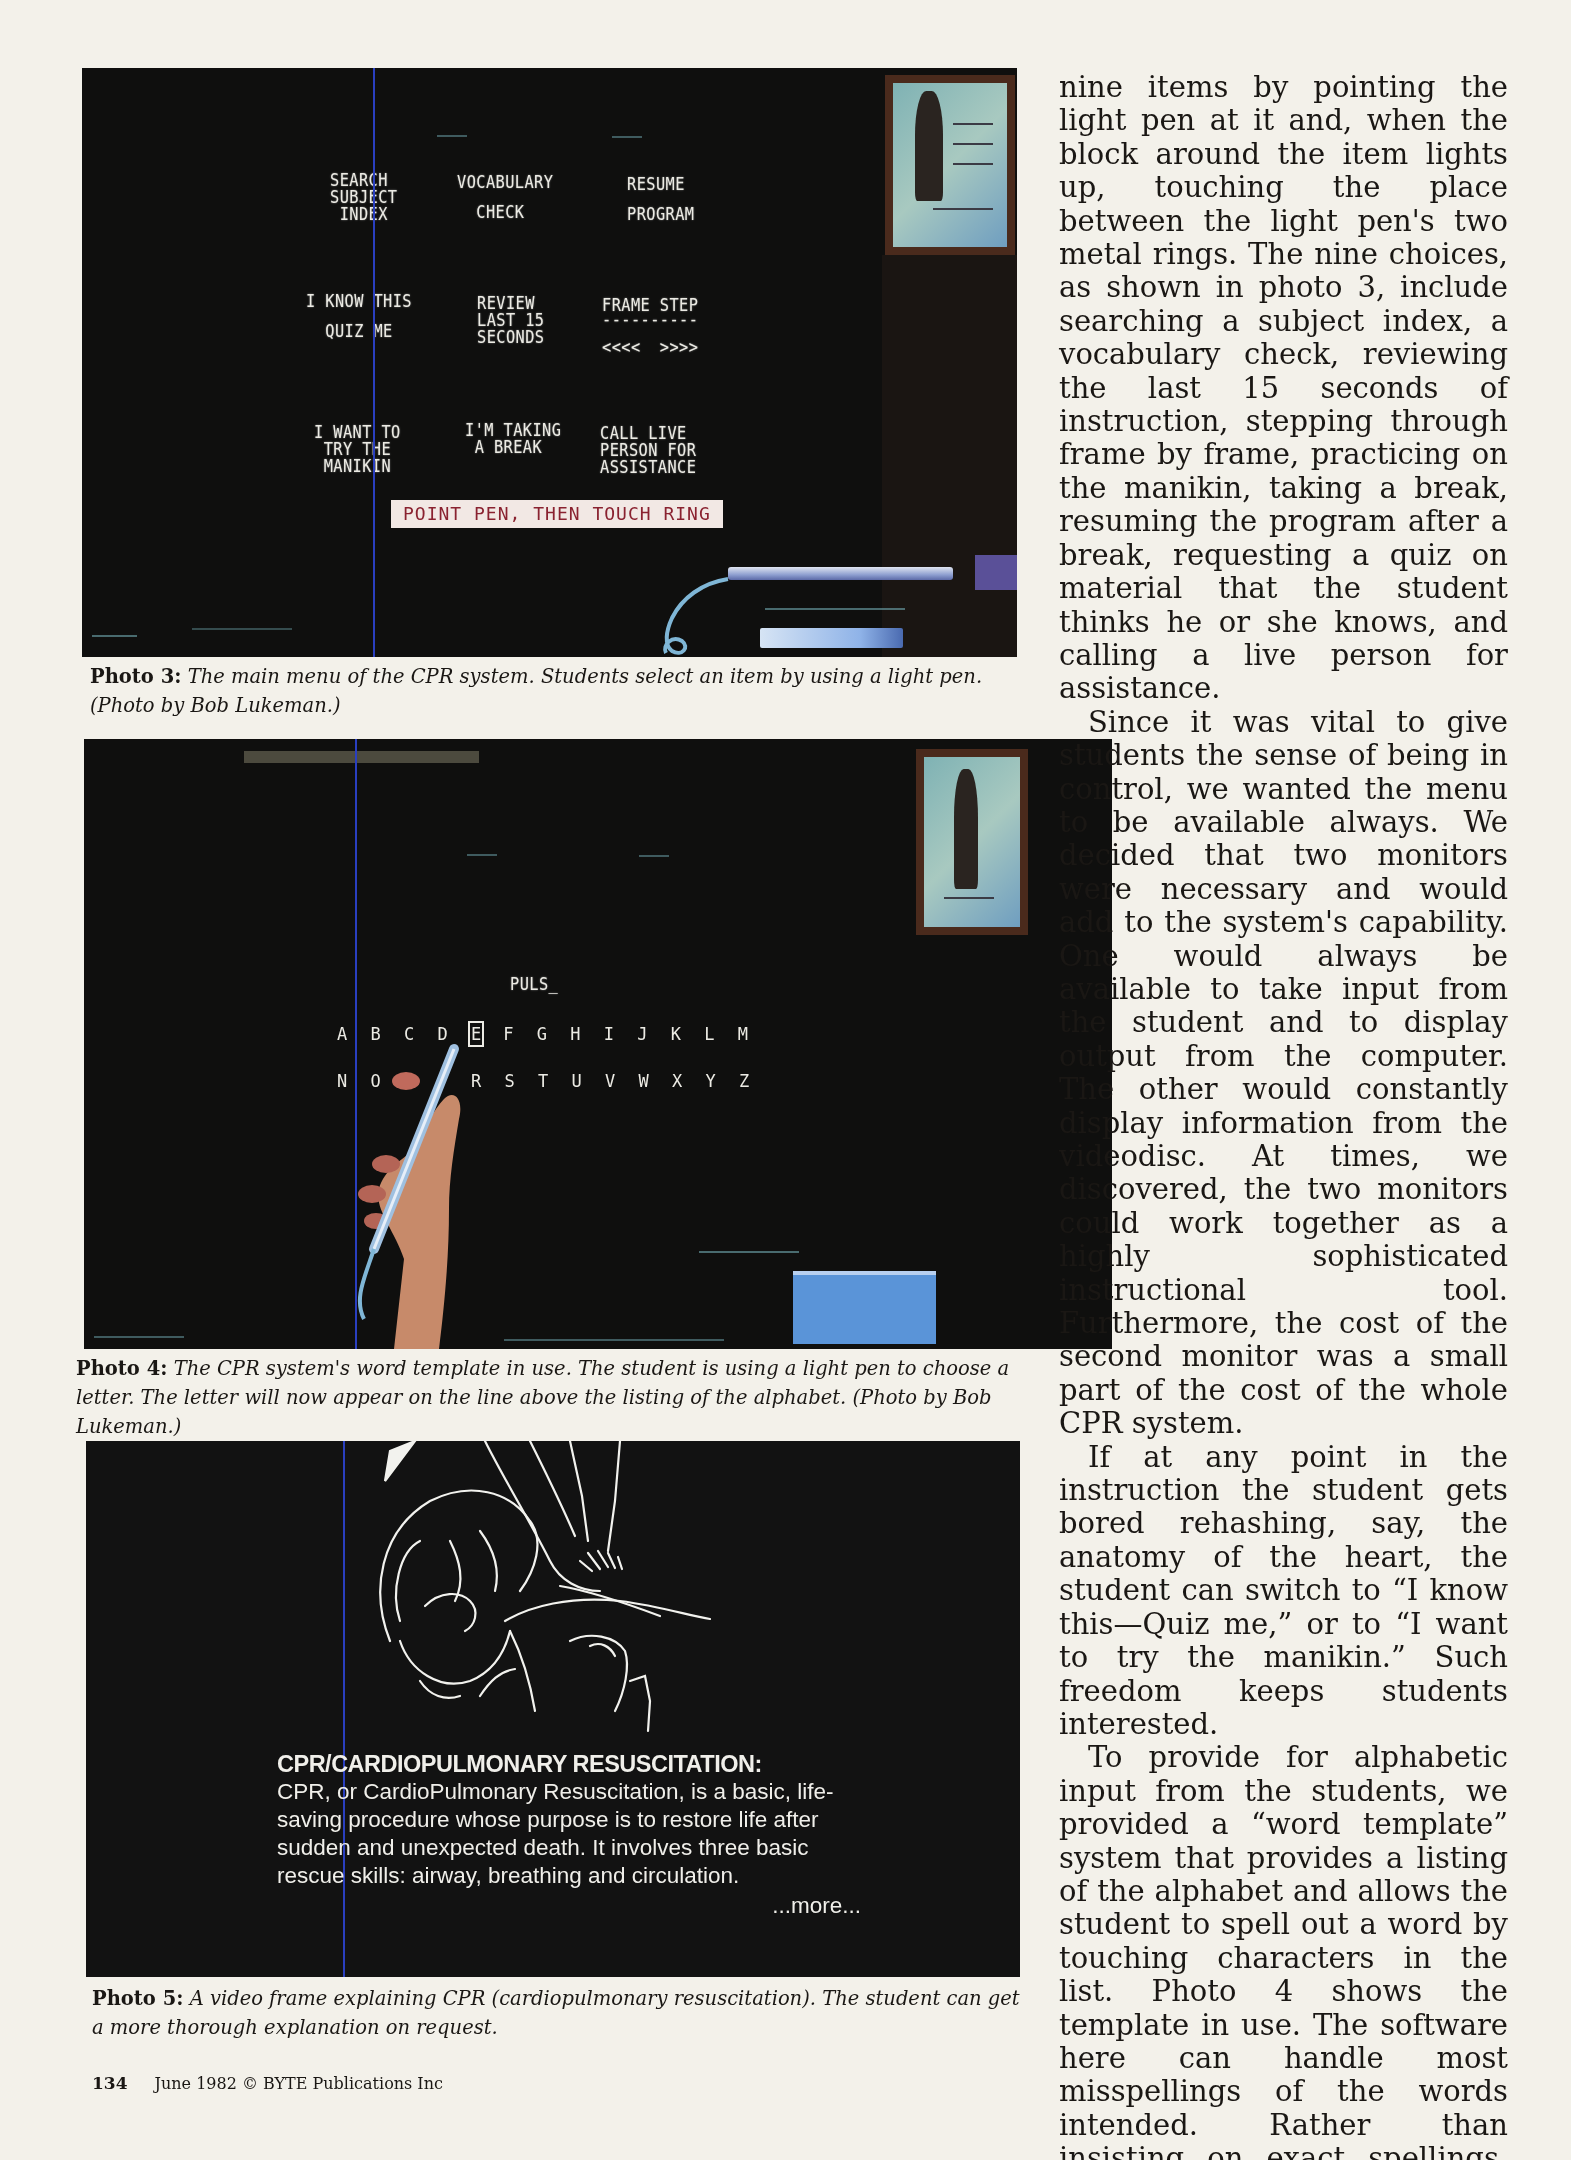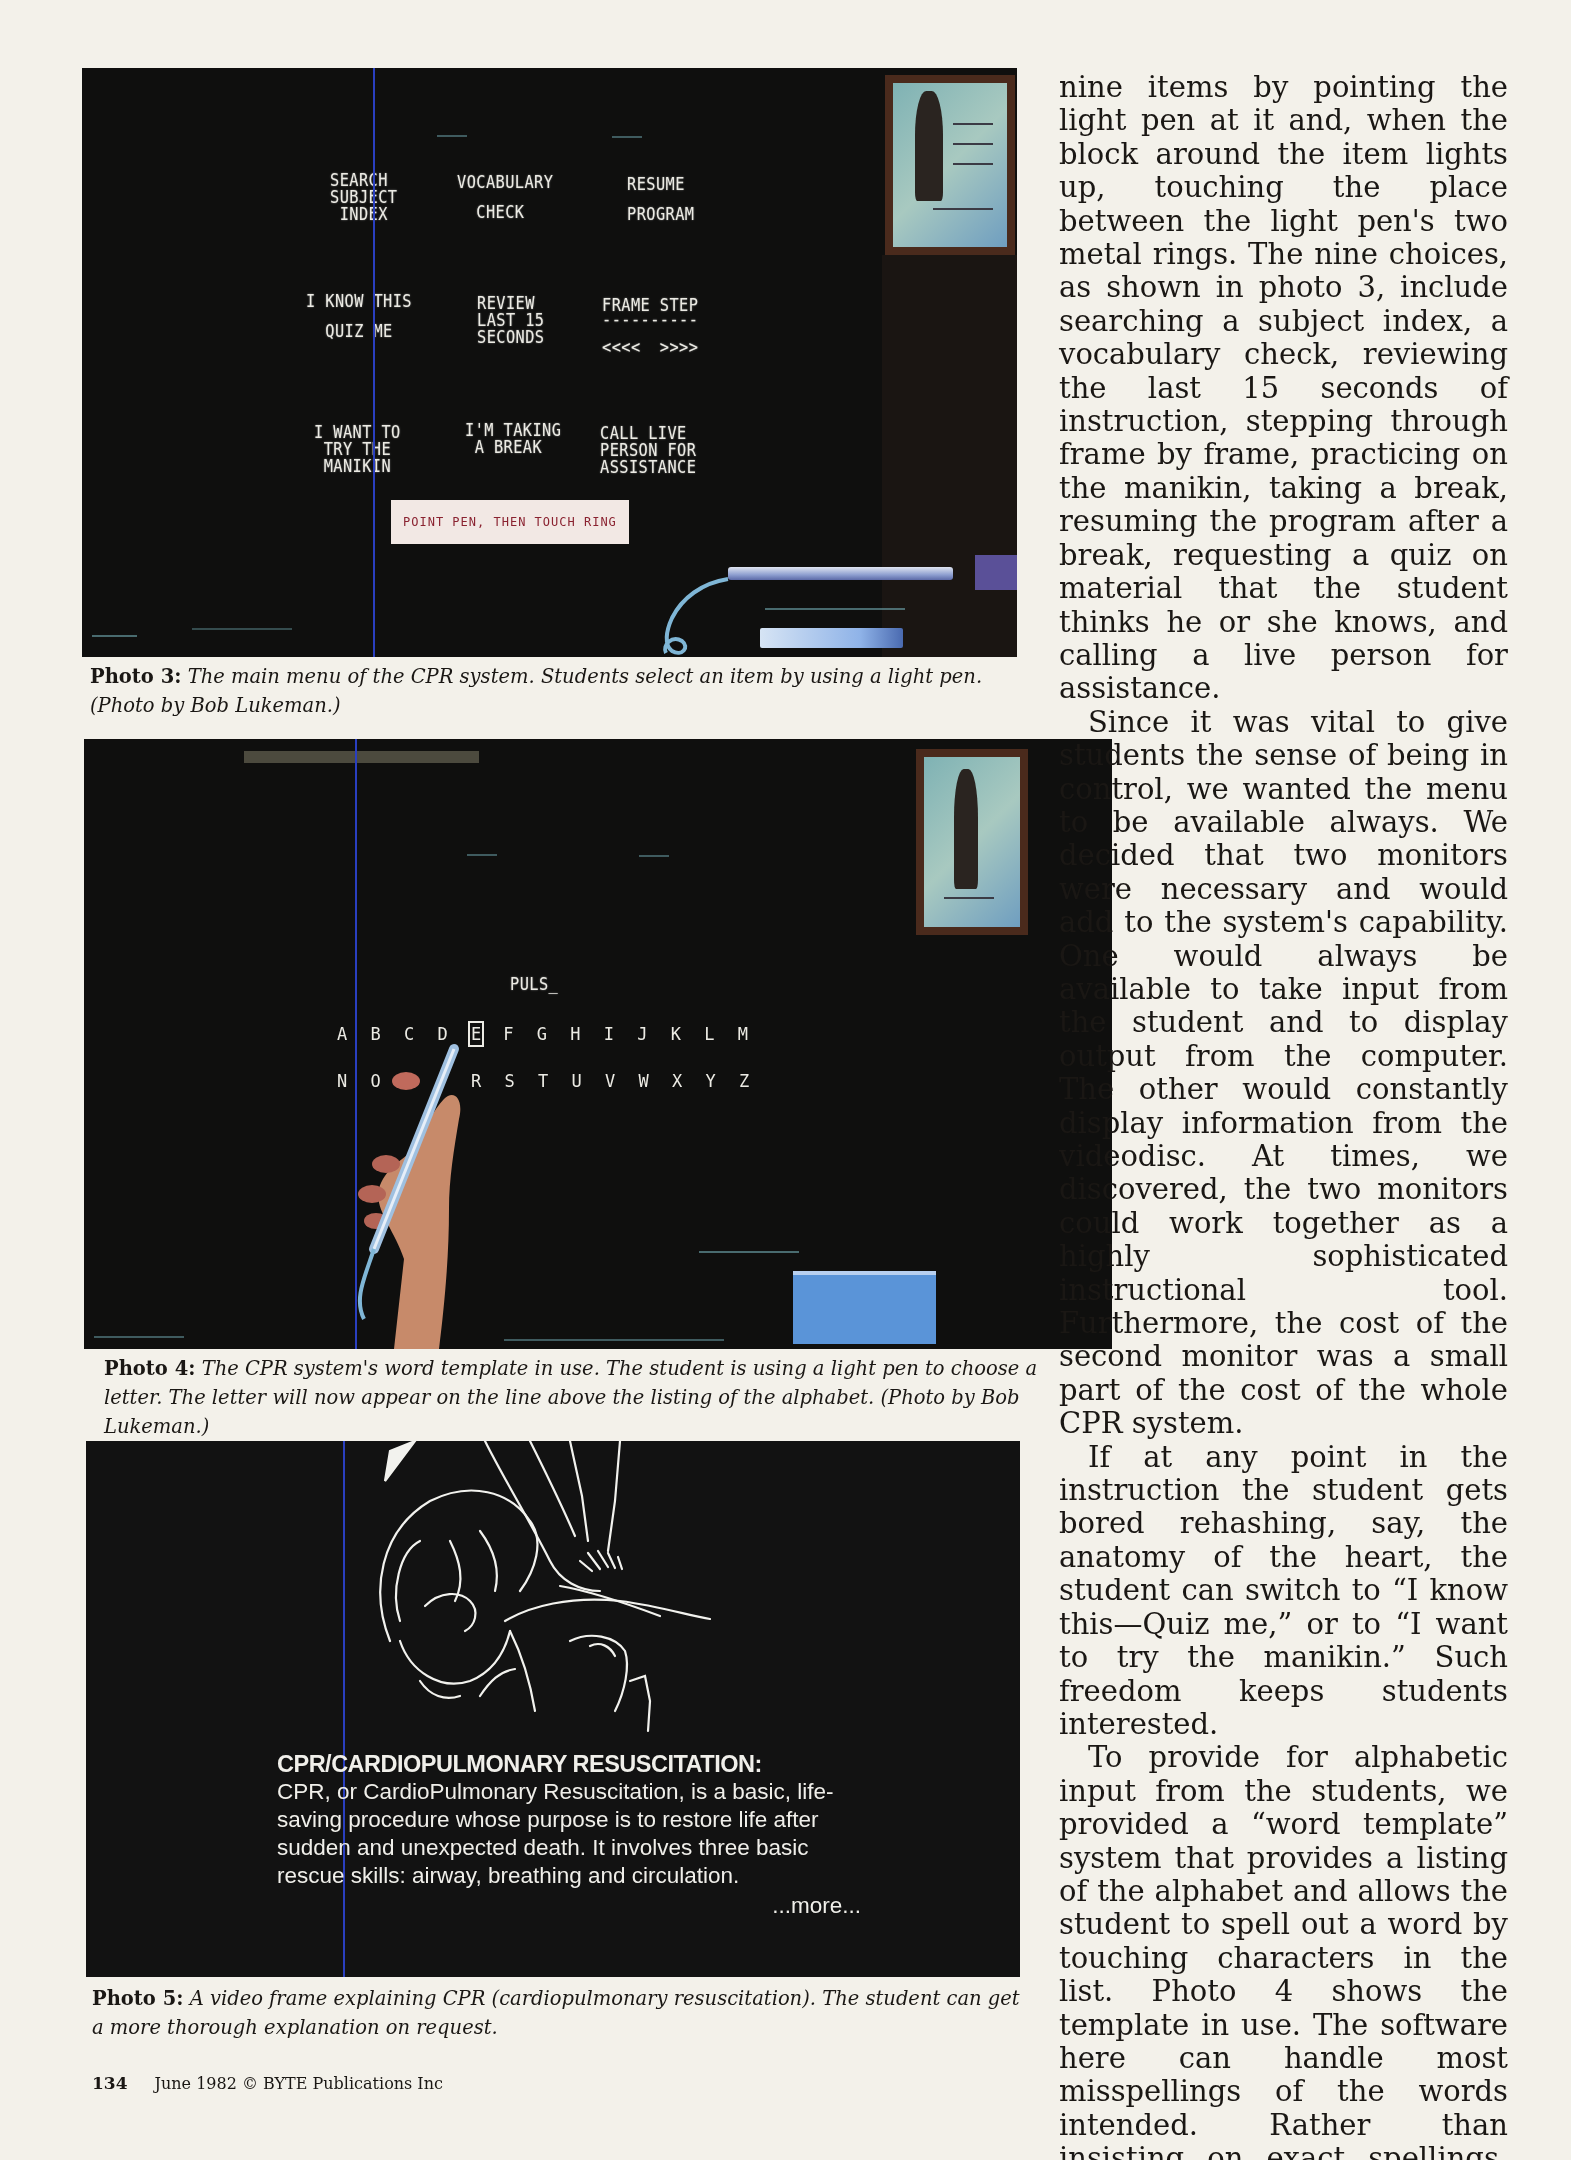--- a/index.html
+++ b/index.html
@@ -24,7 +24,7 @@
   .banner {
     position:absolute; background:#f2e8e4; color:#8a2230;
     font-family:"DejaVu Sans Mono", "Liberation Mono", monospace;
-    font-size:12px; line-height:20px; padding:12px 12px; white-space:pre;
+    font-size:18px; line-height:20px; padding:4px 12px; white-space:pre;
     letter-spacing:1px;
     text-align:center;
   }

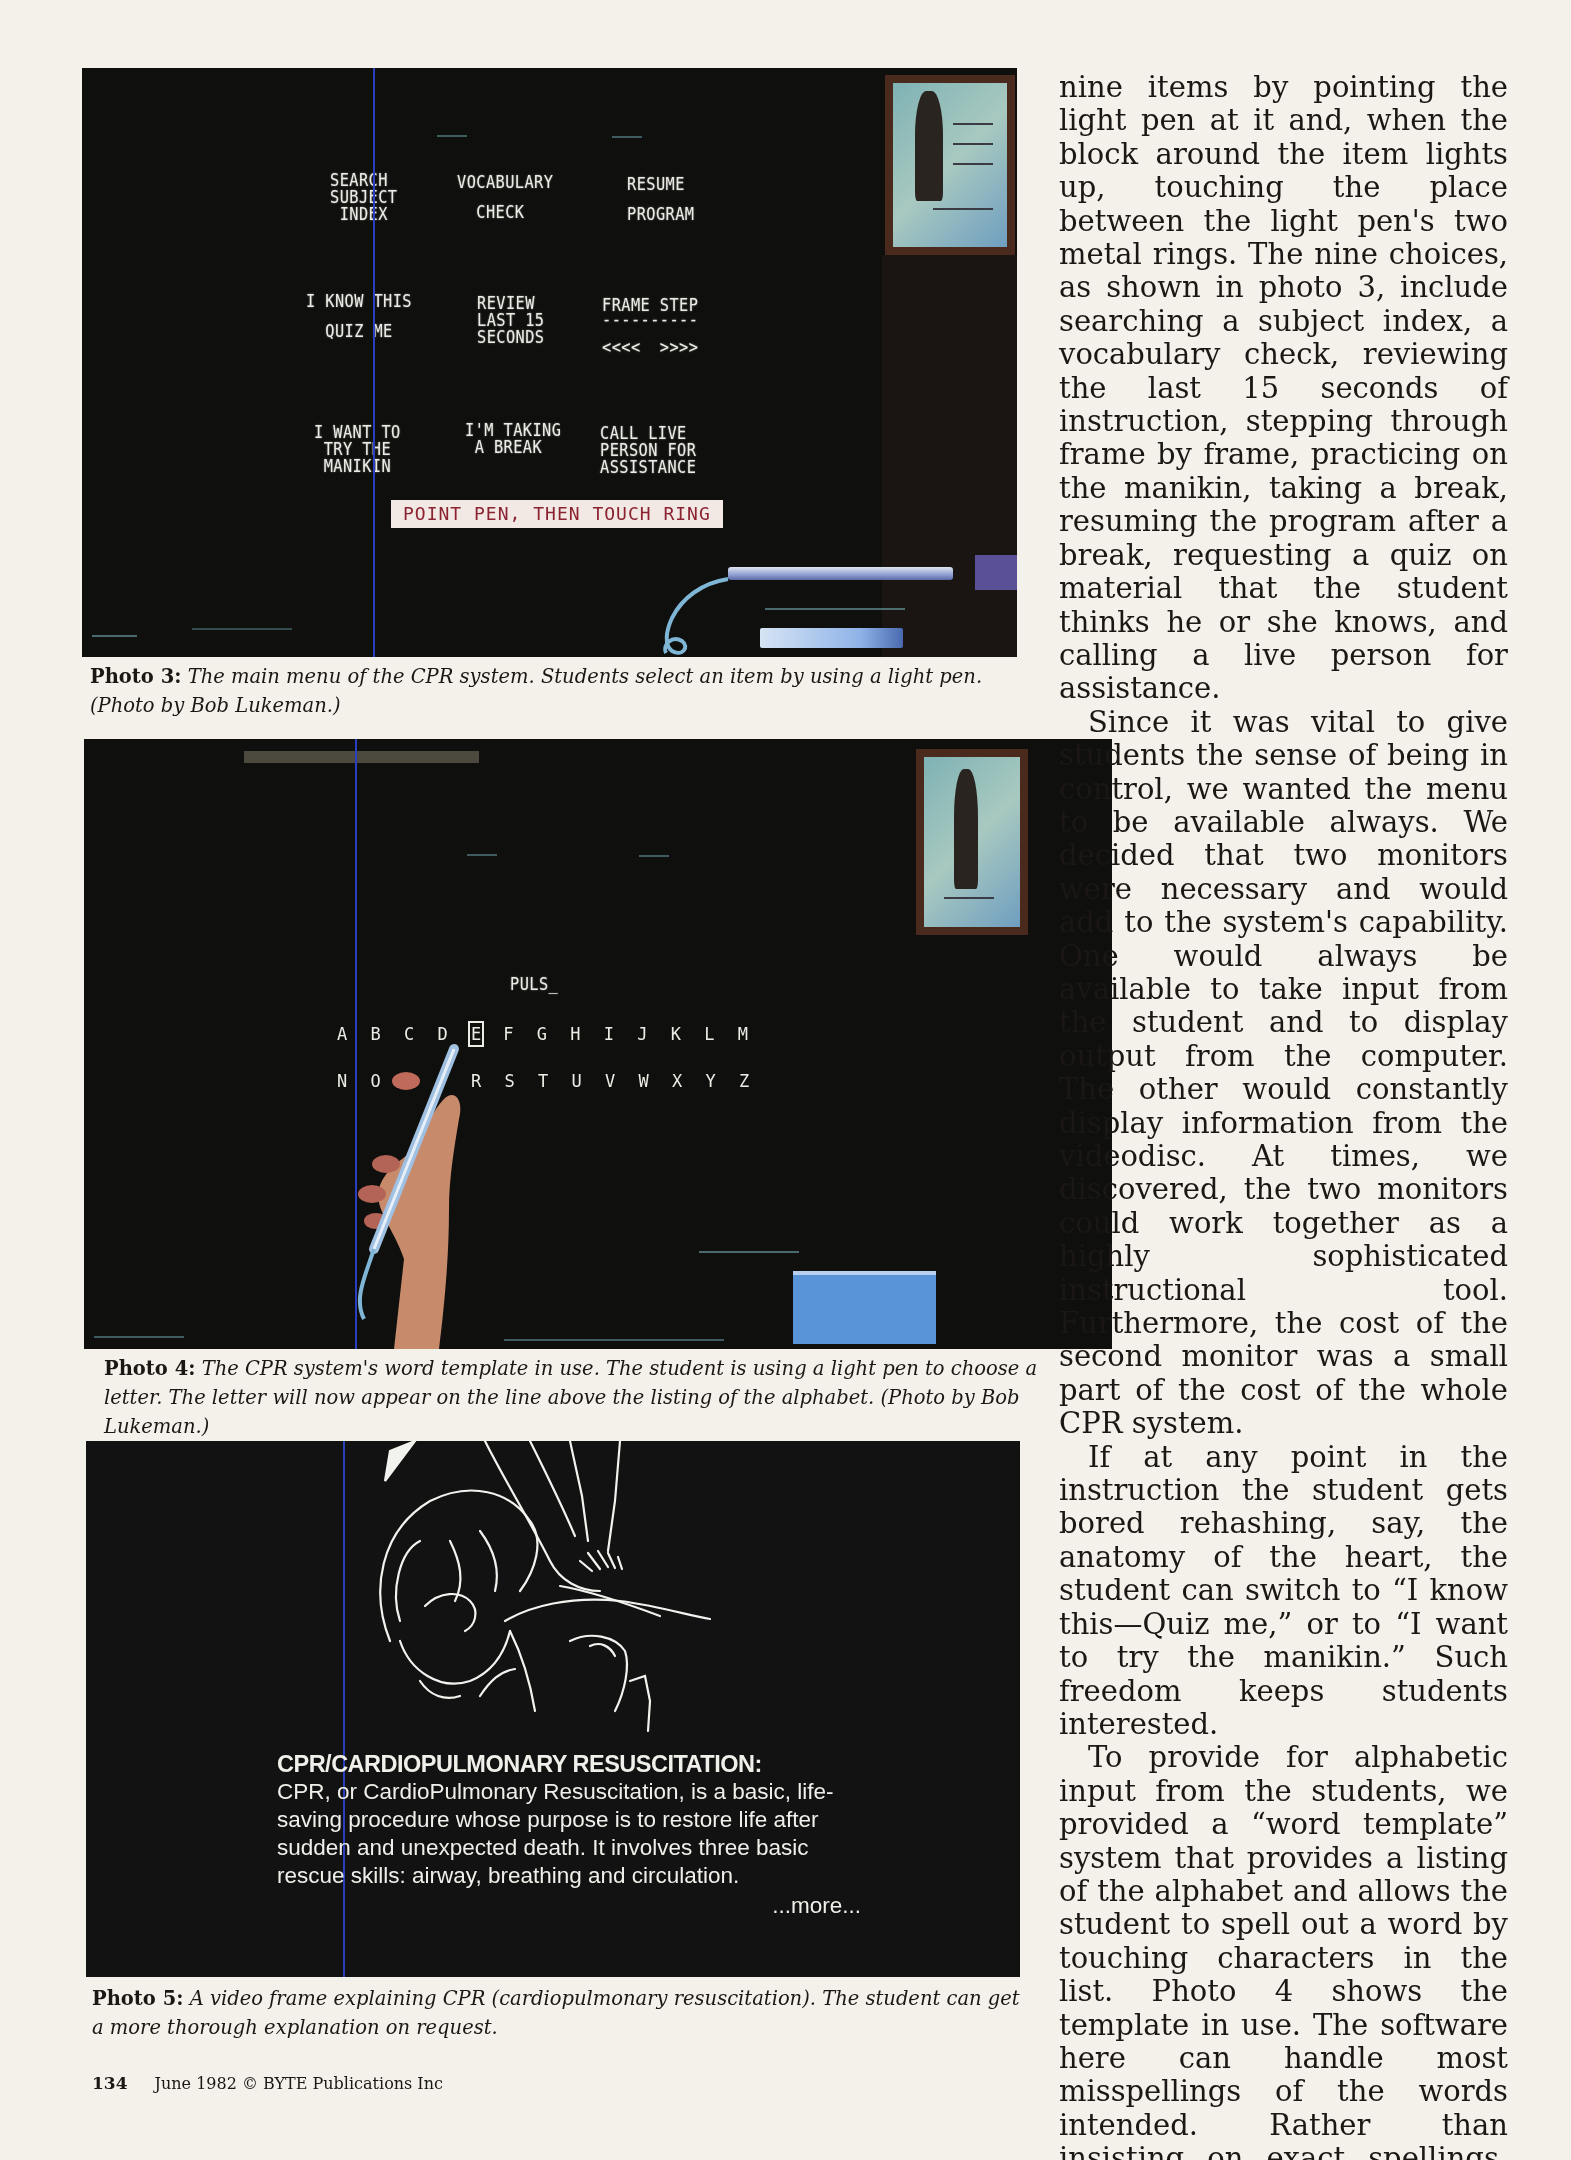--- a/index.html
+++ b/index.html
@@ -192,7 +192,7 @@
   <div class="scanline-blue" style="left:271px;"></div>
 </div>
 
-<div class="caption" style="left:104px; top:1354px; width:935px;">
+<div class="caption" style="left:76px; top:1354px; width:935px;">
   <b>Photo 4:</b>
   <i>The CPR system's word template in use. The student is using a light pen to choose a letter. The letter will now appear on the line above the listing of the alphabet. (Photo by Bob Lukeman.)</i>
 </div>

